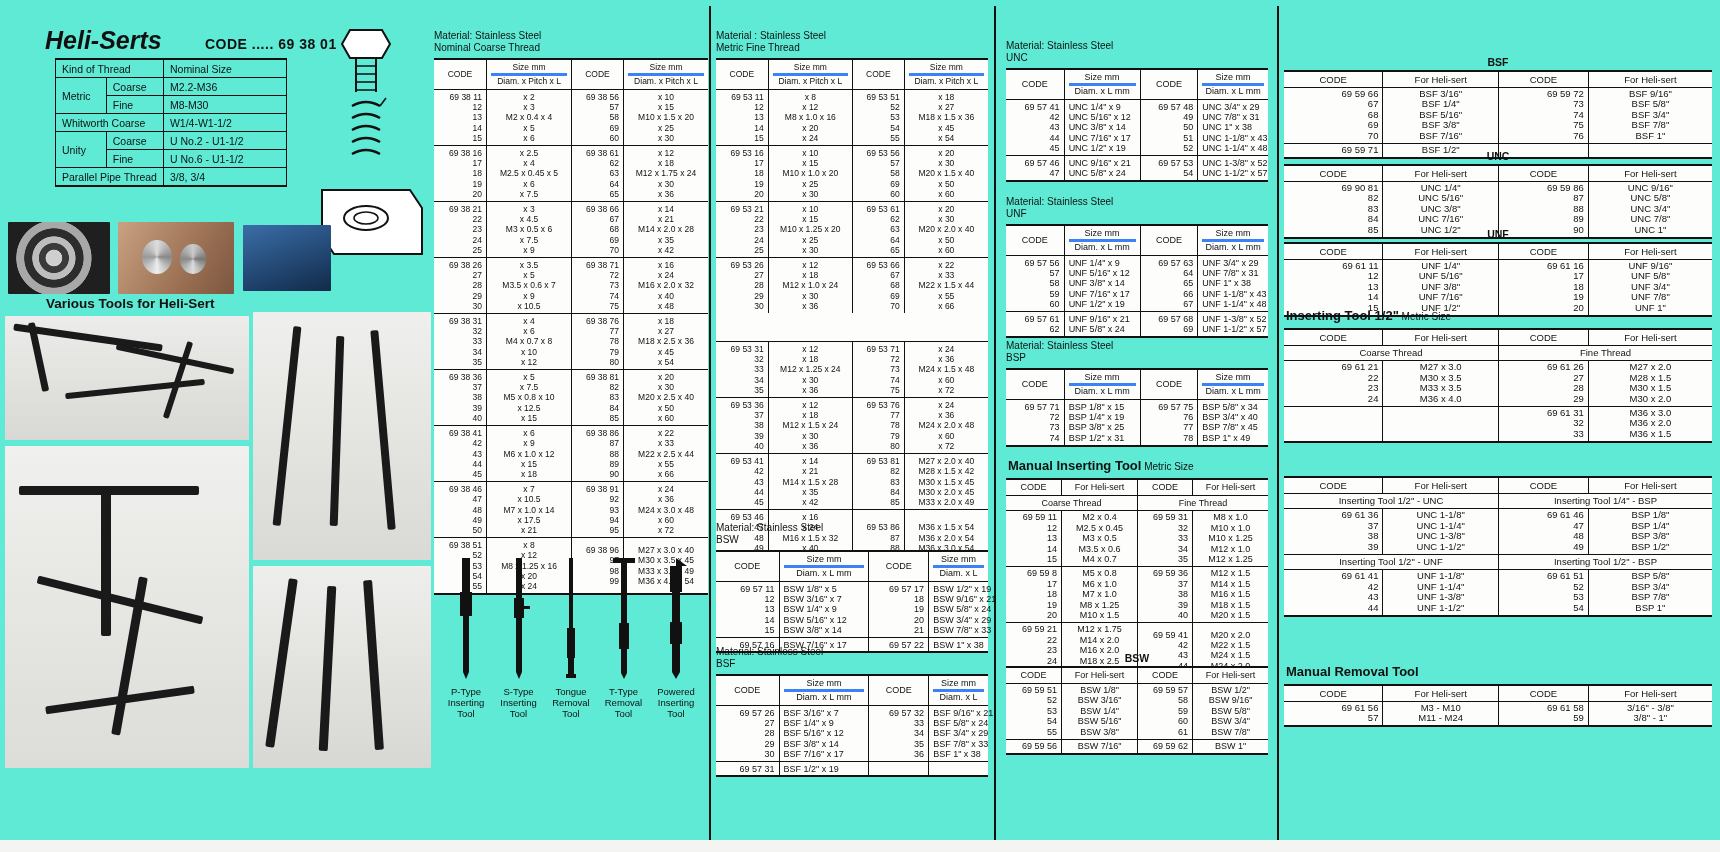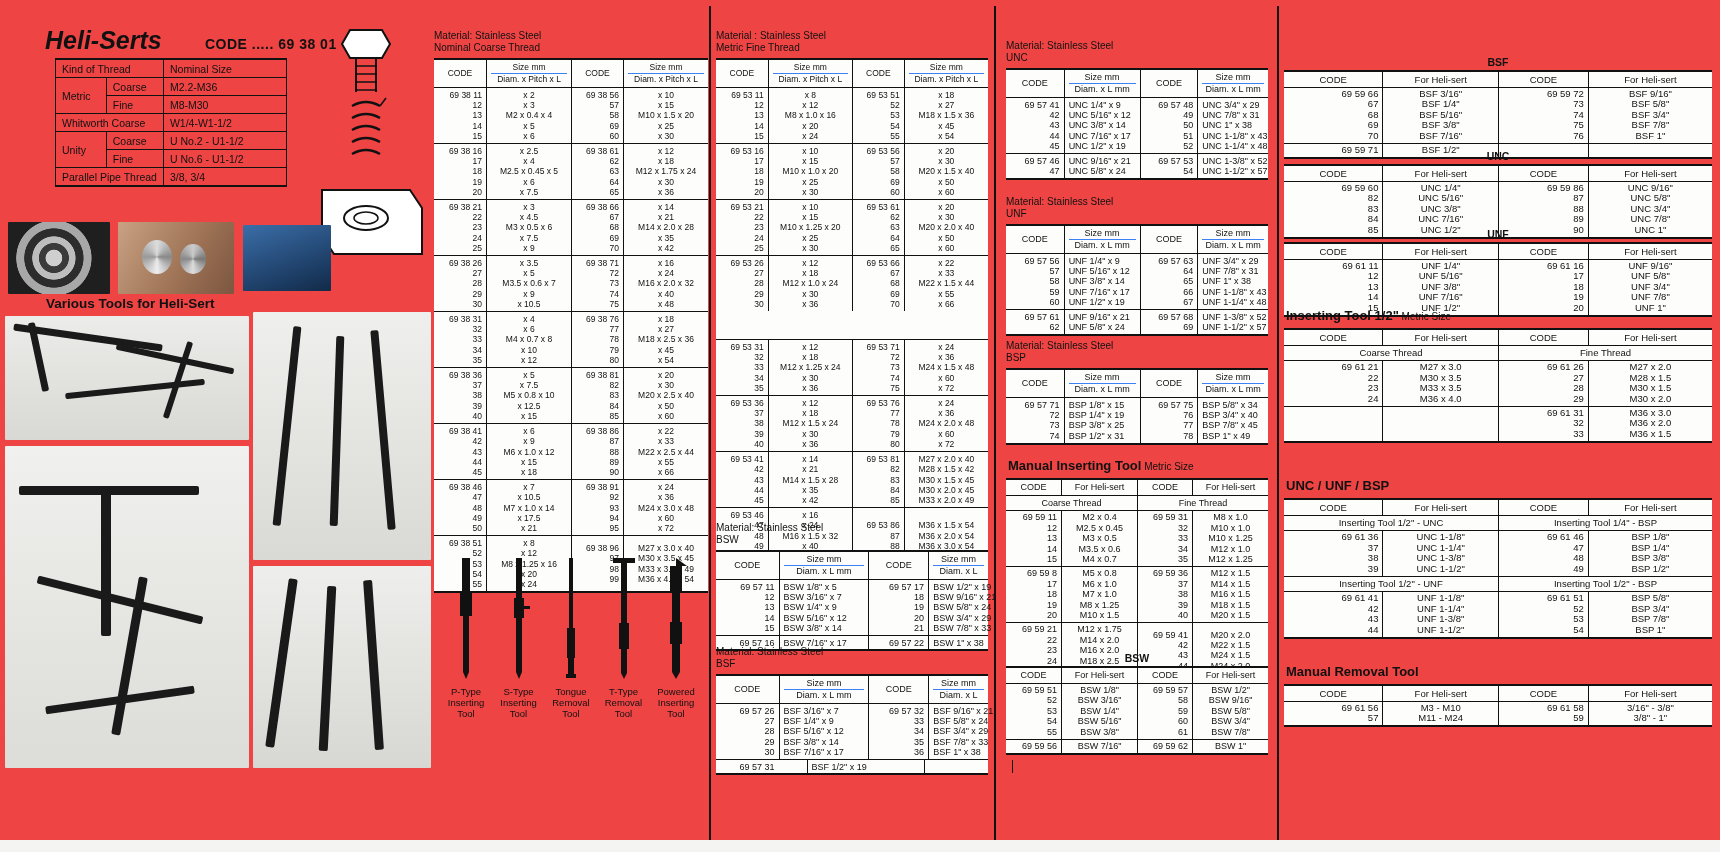--- a/index.html
+++ b/index.html
@@ -3,7 +3,7 @@
 <meta charset="utf-8">
 <style>
   html,body{margin:0;padding:0;background:#f4f4f2;}
-  #page{position:relative;width:1720px;height:840px;background:#ef4444;font-family:"Liberation Sans",sans-serif;color:#111;overflow:hidden;}
+  #page{position:relative;width:1720px;height:840px;background:#5eead4;font-family:"Liberation Sans",sans-serif;color:#111;overflow:hidden;}
   .abs{position:absolute;}
   .vdiv{position:absolute;top:6px;height:840px;width:2px;background:#111;}
   

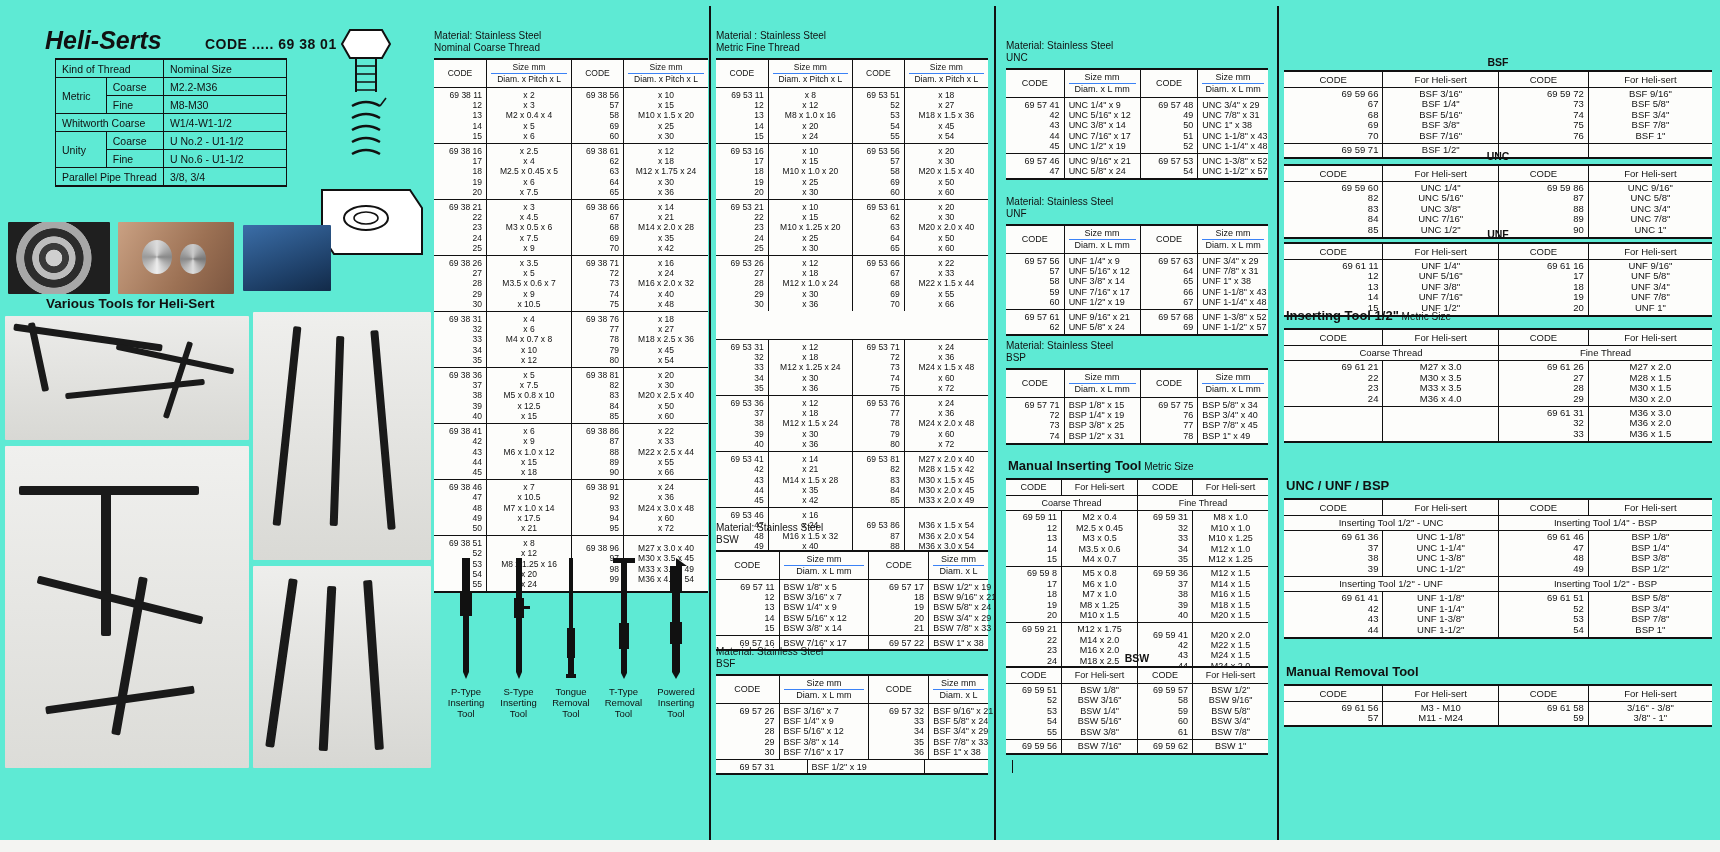--- a/index.html
+++ b/index.html
@@ -27,7 +27,7 @@
   .a-r{text-align:right;}.a-l{text-align:left;}.a-c{text-align:center;}
   .ln{line-height:10.4px;white-space:nowrap;}
   .head .ln{line-height:11.5px;}
-  .split .ln + .ln{border-top:1px solid #3b82f6;}
+  .split .ln + .ln{border-top:3px solid #3b82f6;}
   .band.sub .cell{padding:2px 2px;}
   .fs85 .ln{font-size:8.5px;}
   .fs90 .ln{font-size:9px;}

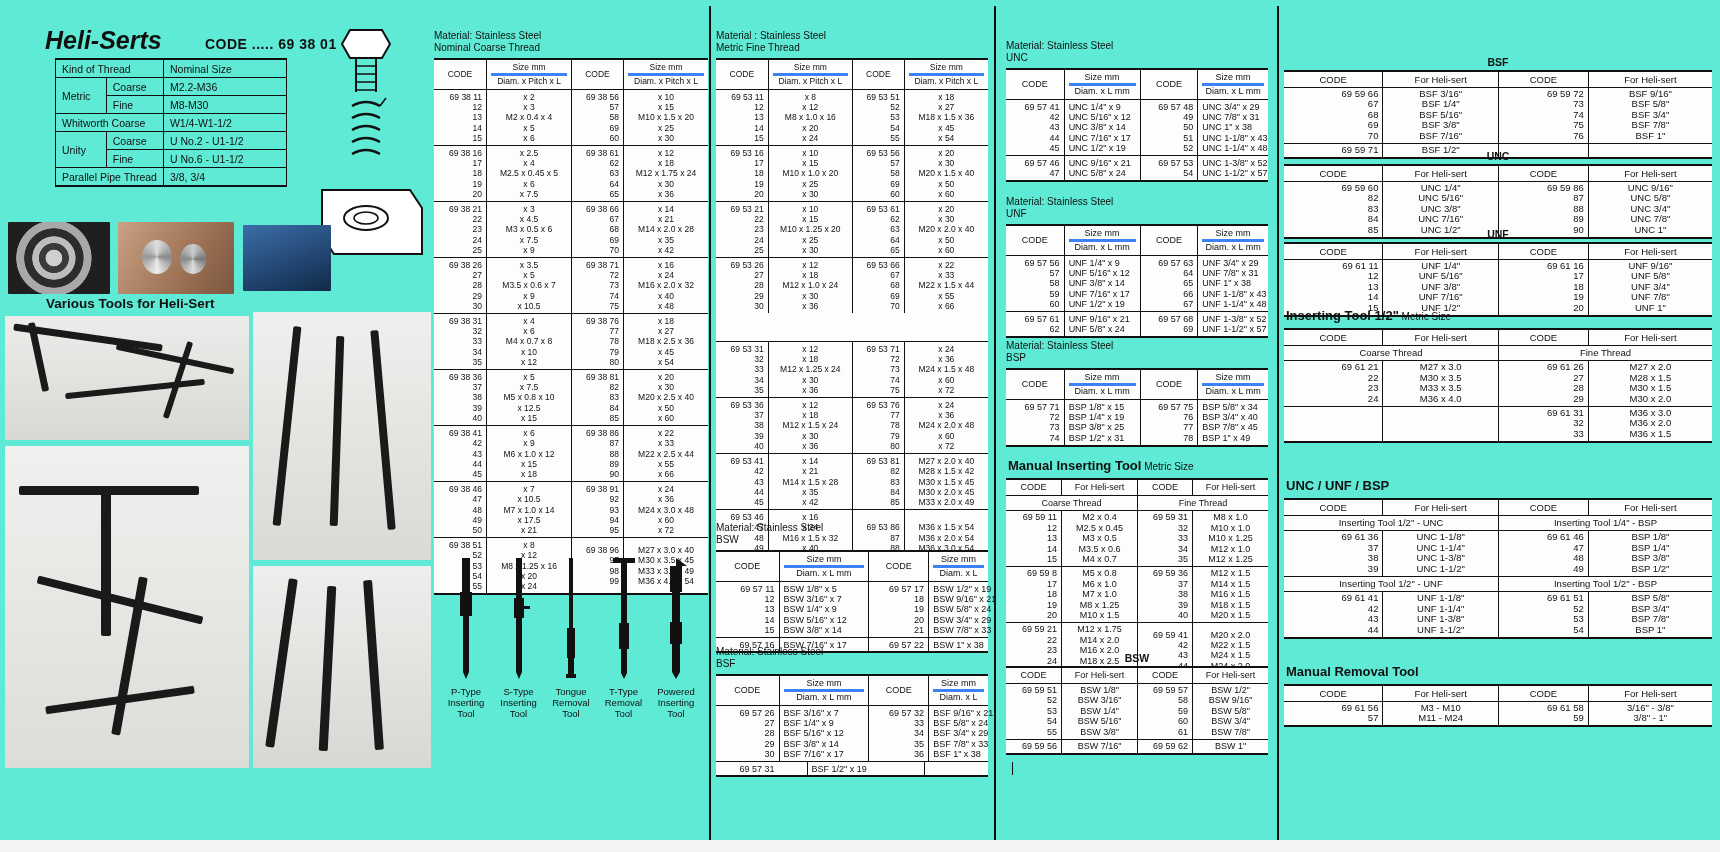--- a/index.html
+++ b/index.html
@@ -1381,7 +1381,7 @@
         </div>
         <div class="band " style="grid-template-columns: 23% 27% 21% 29%;">
           <div class="cell a-r">
-            <div class="ln">69 59 60</div>
+            <div class="ln">69 90 81</div>
             <div class="ln">82</div>
             <div class="ln">83</div>
             <div class="ln">84</div>

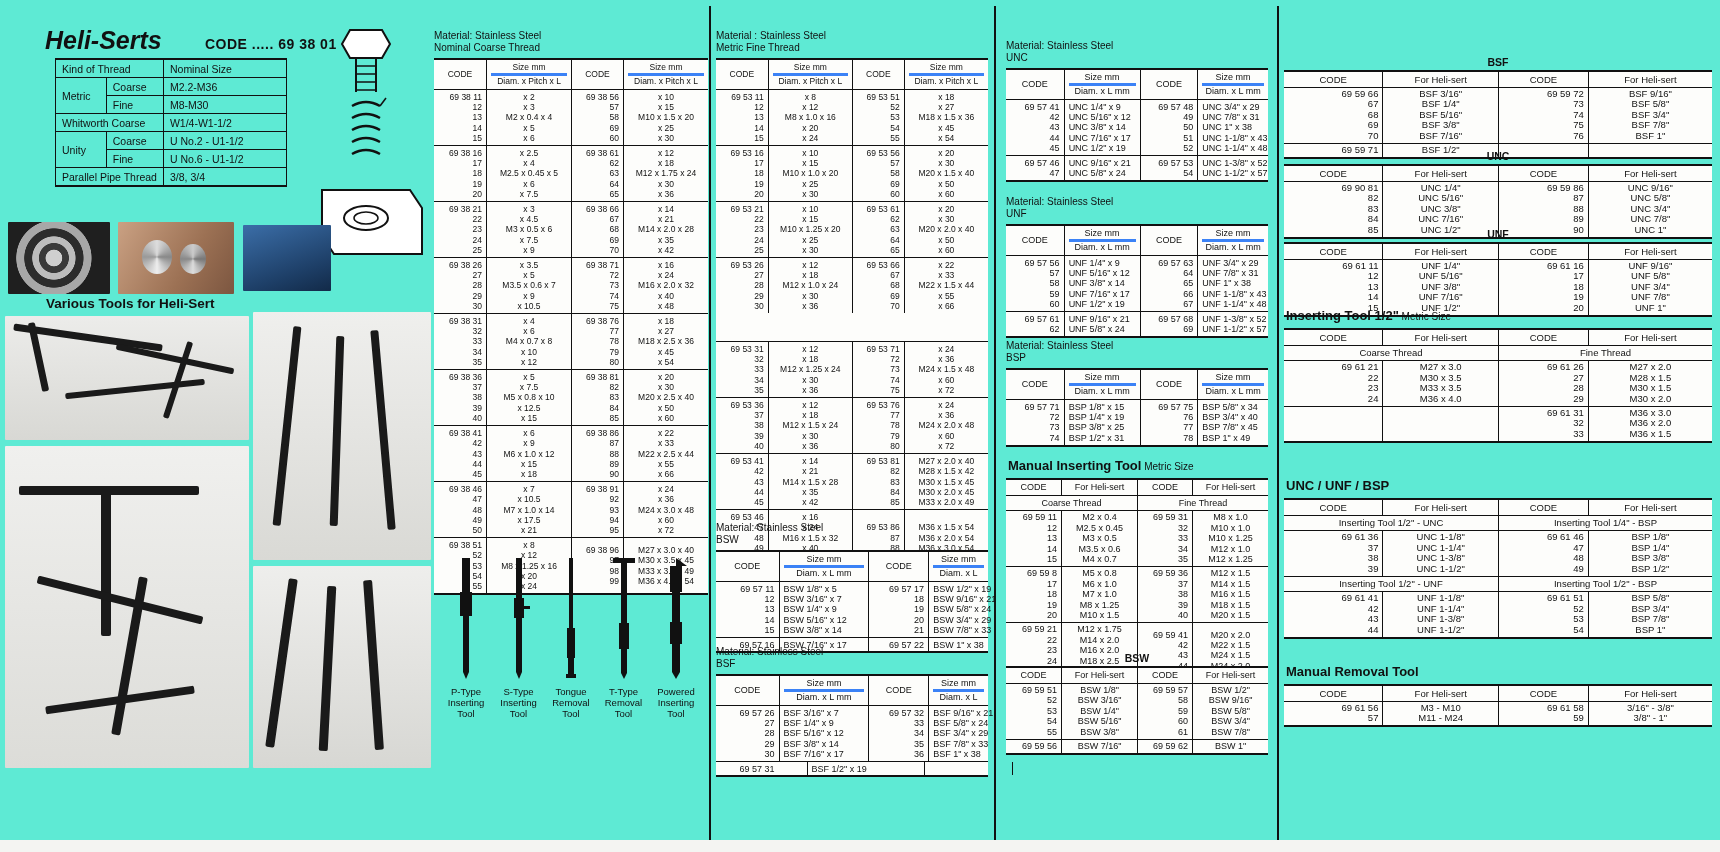--- a/index.html
+++ b/index.html
@@ -1532,7 +1532,6 @@
       </div>
     </div>
   <div class="abs fs95" style="left:1284px;top:476px;width:428px;">
-      <div class="tbl-heading"><span class="hm">UNC / UNF / BSP</span></div>
       <div class="tbl">
         <div class="band head" style="grid-template-columns: 23% 27% 21% 29%;">
           <div class="cell a-c">

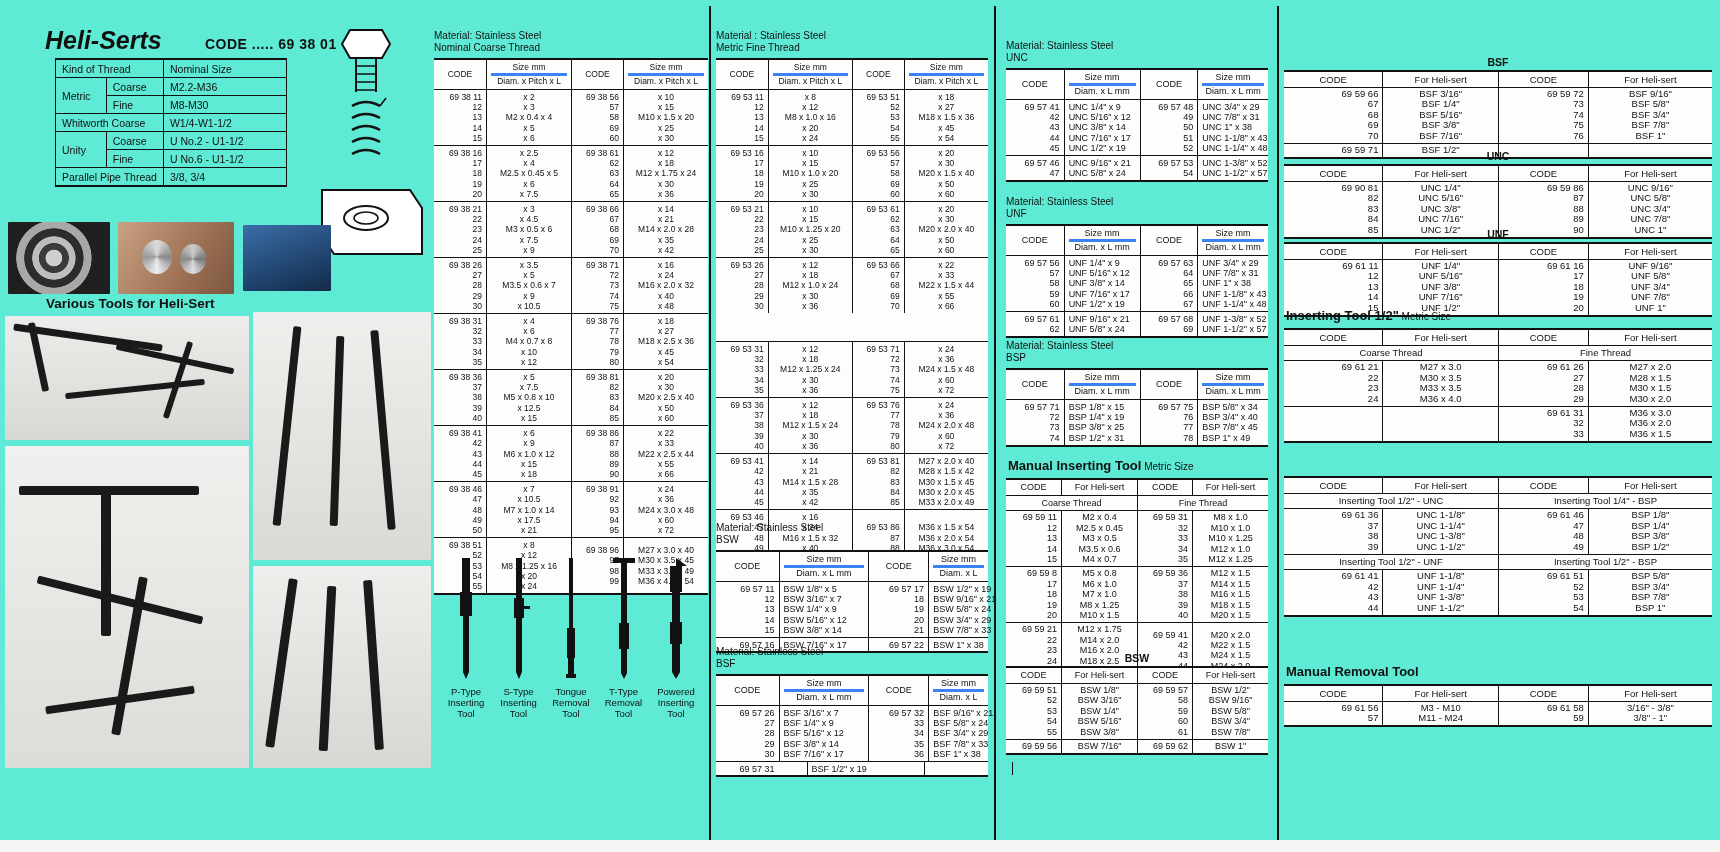--- a/index.html
+++ b/index.html
@@ -893,7 +893,7 @@
             <div class="ln">BSF 1" x 38</div>
           </div>
         </div>
-        <div class="band " style="grid-template-columns: 23% 33% 22% 22%; gap: 28px;">
+        <div class="band " style="grid-template-columns: 23% 33% 22% 22%;">
           <div class="cell a-r">
             <div class="ln">69 57 31</div>
           </div>

